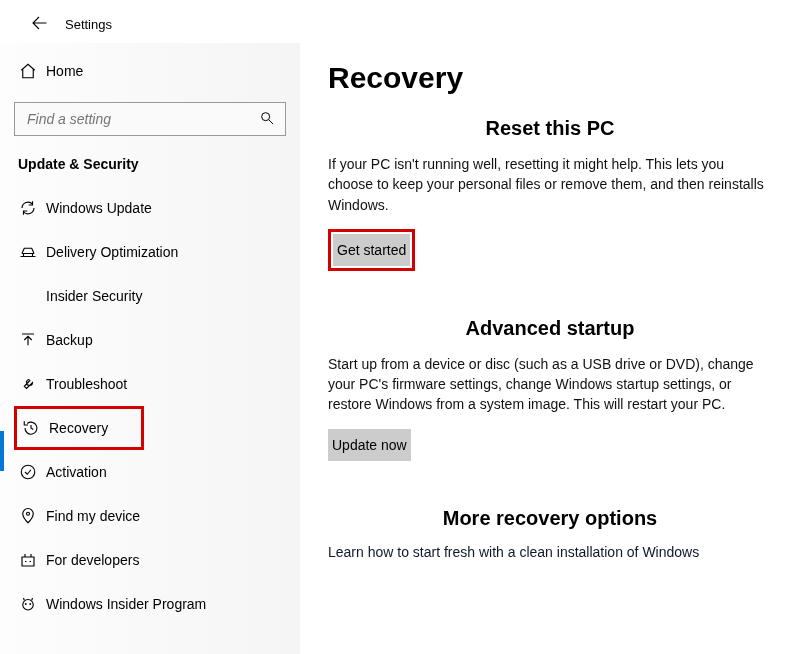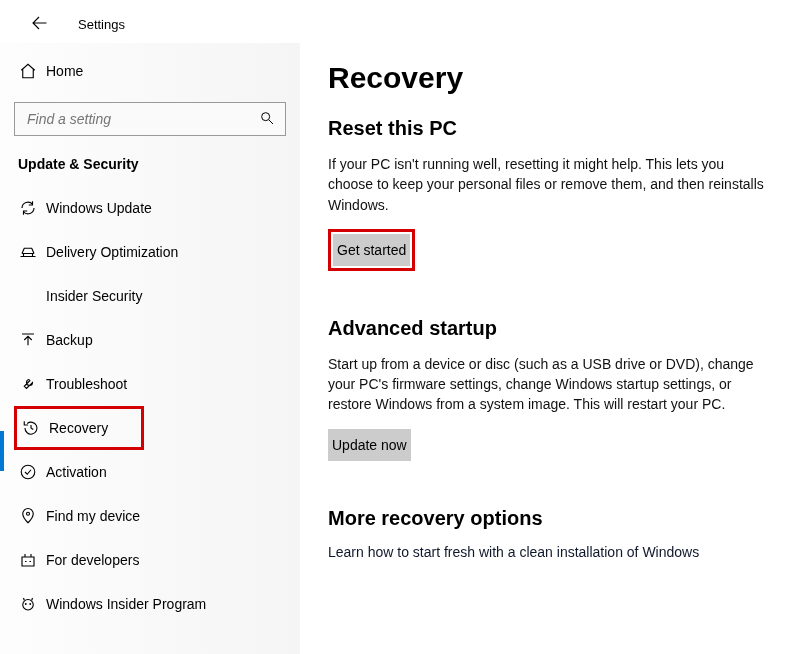--- a/index.html
+++ b/index.html
@@ -17,7 +17,7 @@
     display: flex;
     align-items: center;
     padding: 14px 18px 8px 30px;
-    gap: 30px;
+    gap: 17px;
   }
   .header .back { font-size: 18px; line-height:1; cursor:pointer; }
   .header .title { font-size: 13px; }

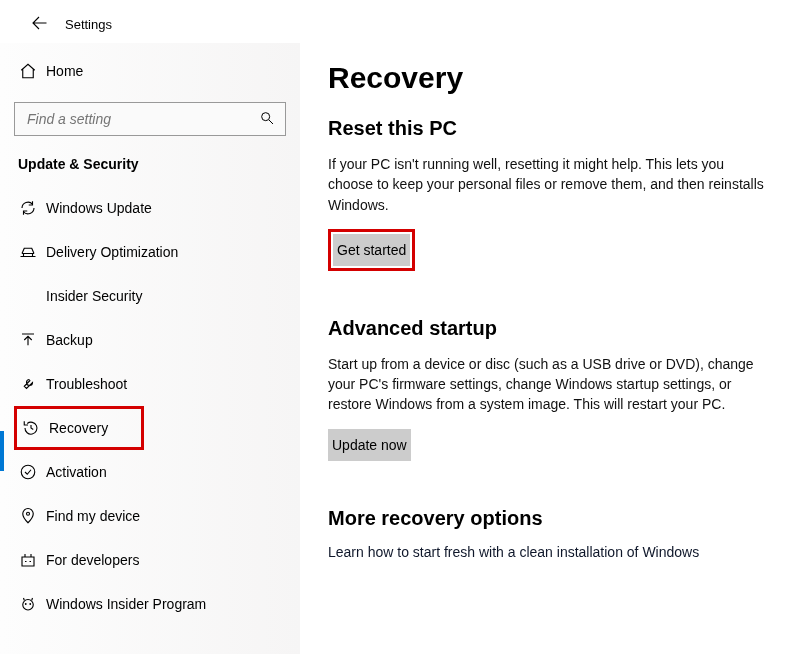--- a/index.html
+++ b/index.html
@@ -60,7 +60,7 @@
     padding: 18px 28px 0 28px;
   }
   .main h1 { font-weight:600; font-size:30px; margin: 0 0 22px 0; }
-  .main h2 { font-weight:600; font-size:20px; margin: 0 0 14px 0; }
+  .main h2 { font-weight:600; font-size:20px; margin: 0 0 14px 0; text-align: center; }
   .main p { font-size:14px; margin:0 0 14px 0; line-height:1.45; color:#111;}
   .btn {
     background:#ccc; border:none;

